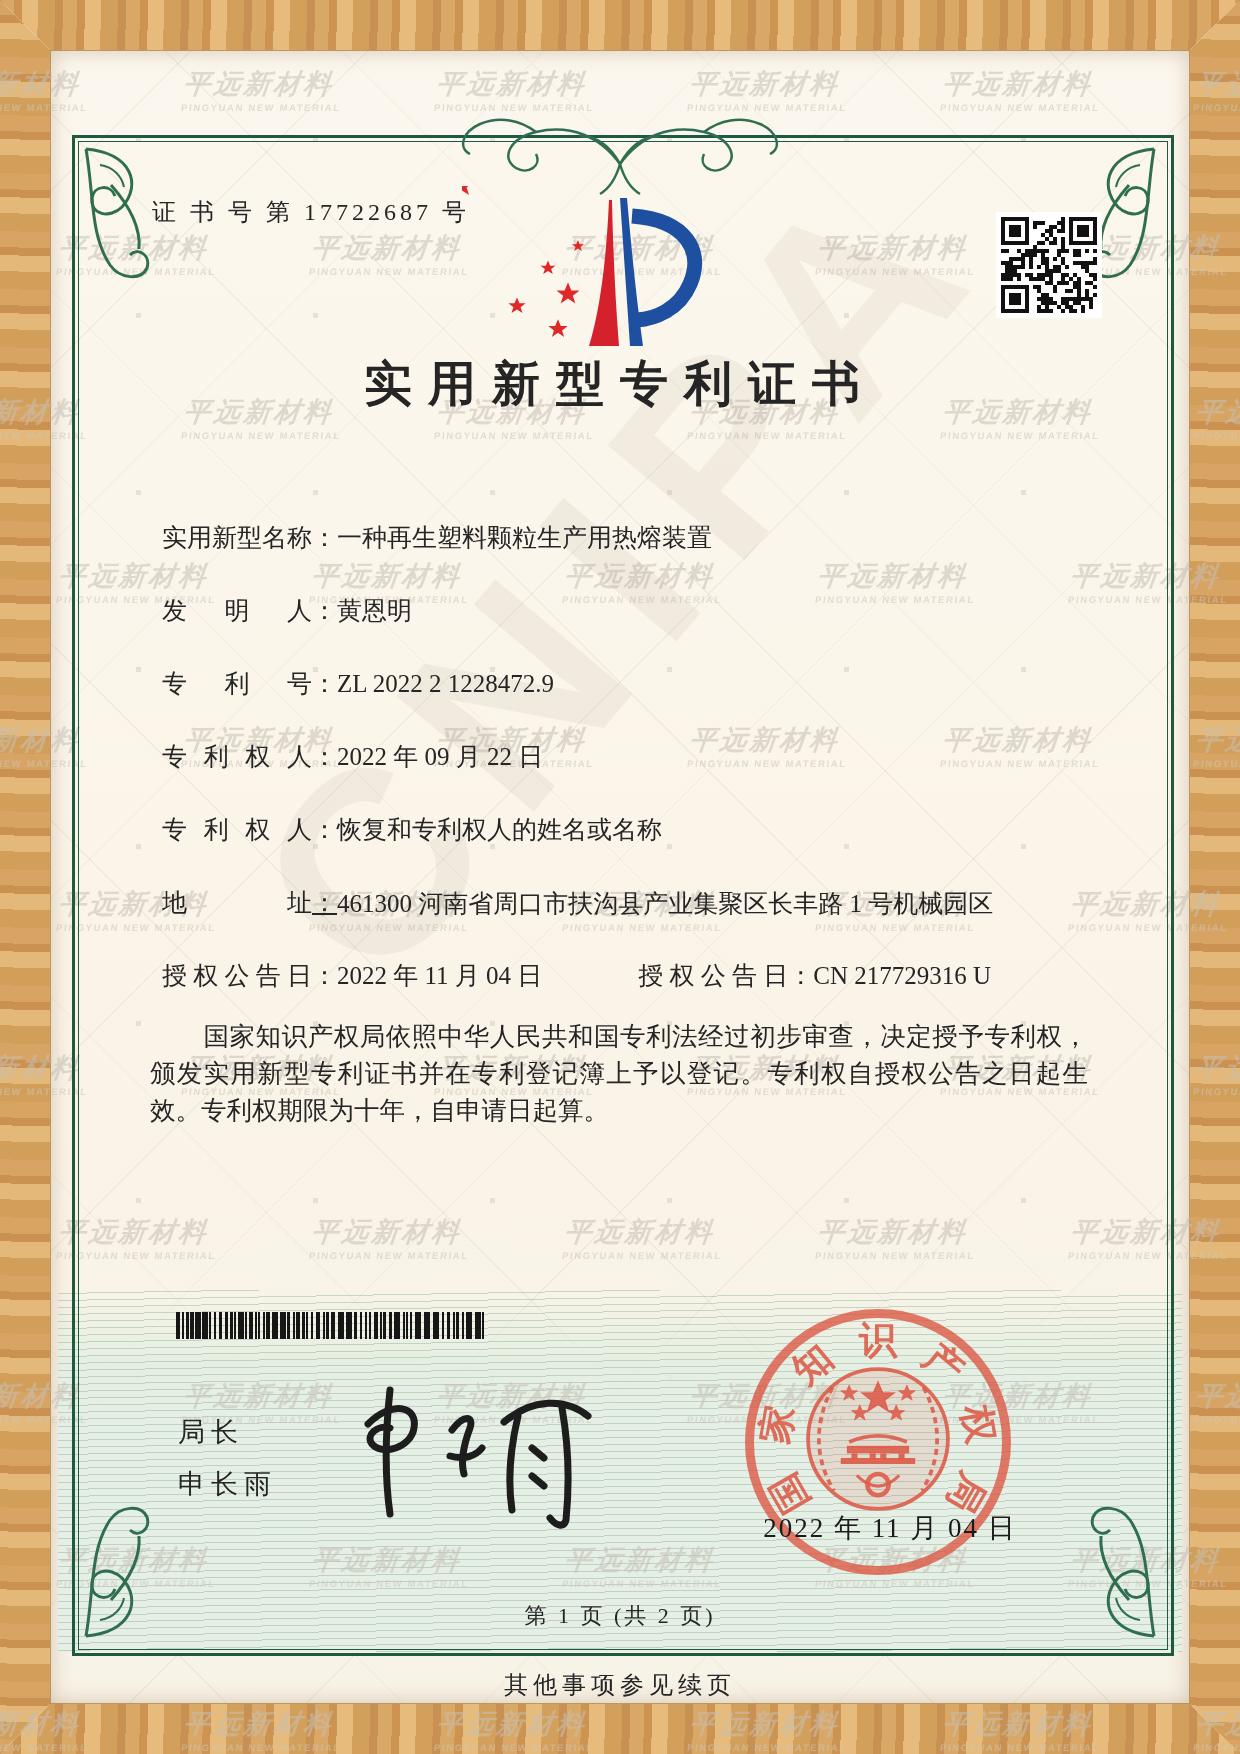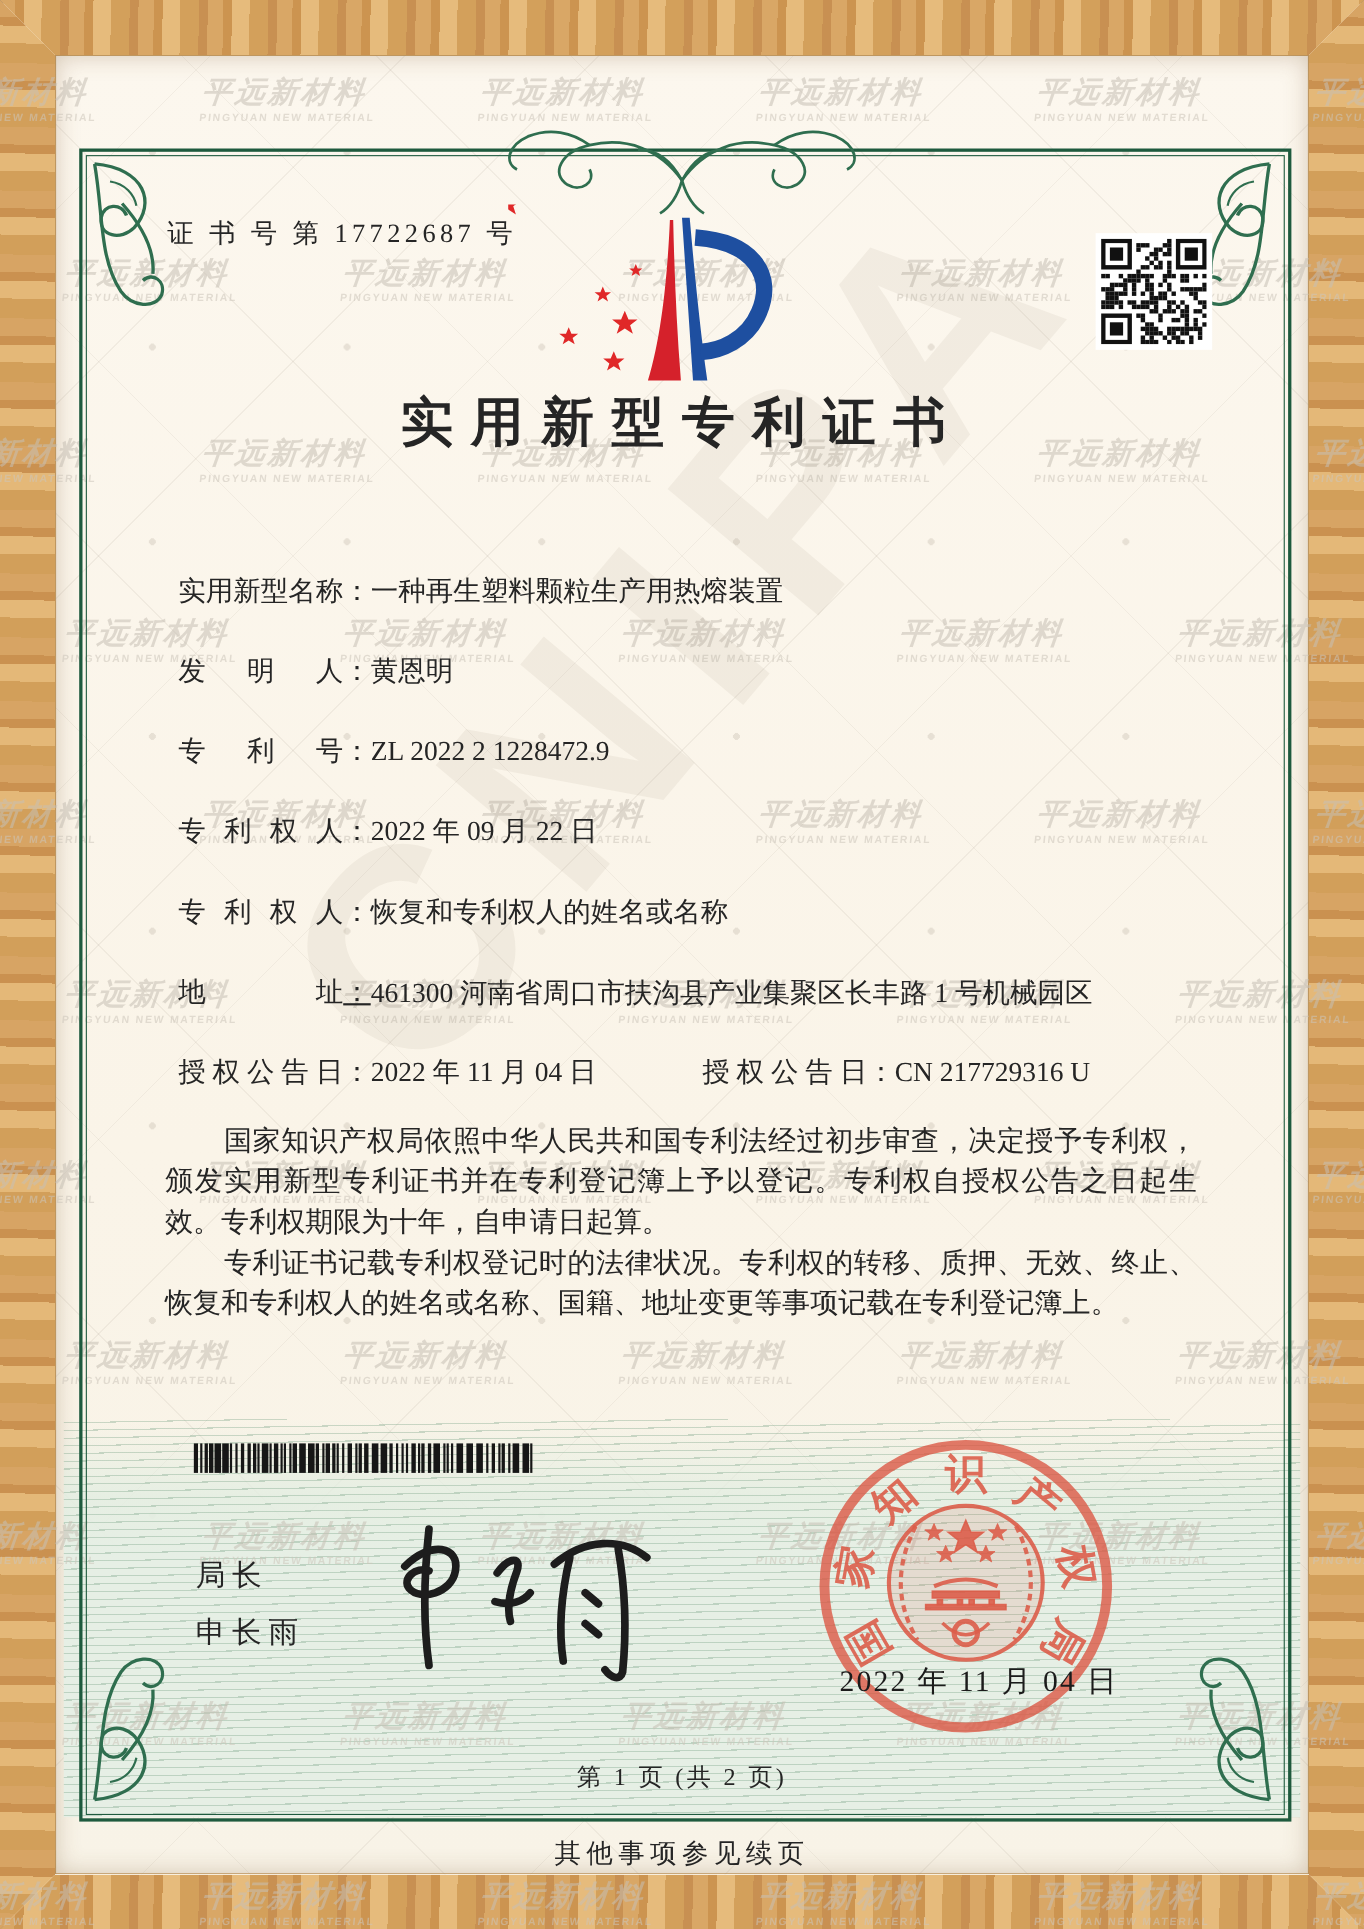--- a/index.html
+++ b/index.html
@@ -627,7 +627,6 @@
 
     <div class="body-text">
       <p>国家知识产权局依照中华人民共和国专利法经过初步审查，决定授予专利权，颁发实用新型专利证书并在专利登记簿上予以登记。专利权自授权公告之日起生效。专利权期限为十年，自申请日起算。</p>
-      <p>专利证书记载专利权登记时的法律状况。专利权的转移、质押、无效、终止、恢复和专利权人的姓名或名称、国籍、地址变更等事项记载在专利登记簿上。</p>
     </div>
 
     <svg class="barcode" id="barcode" width="316" height="27">

